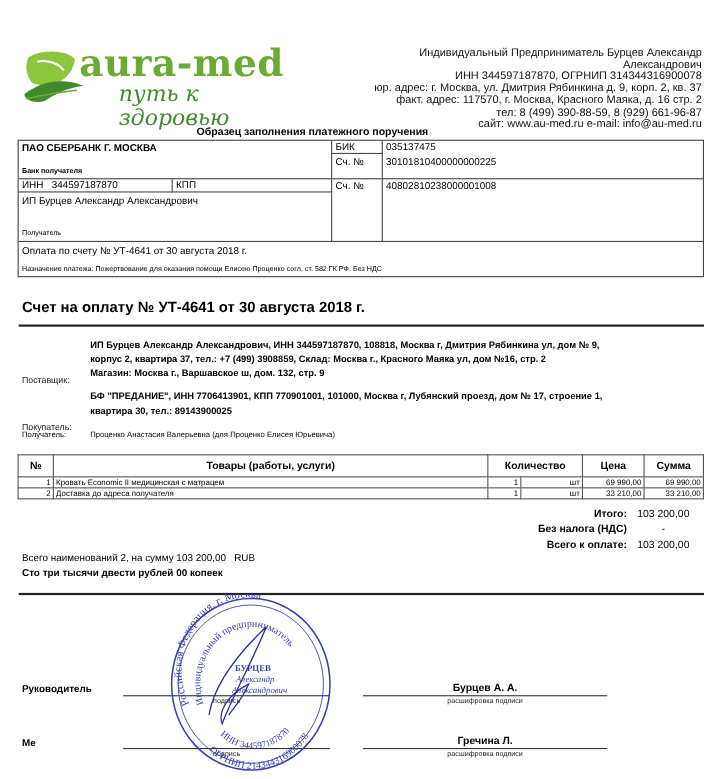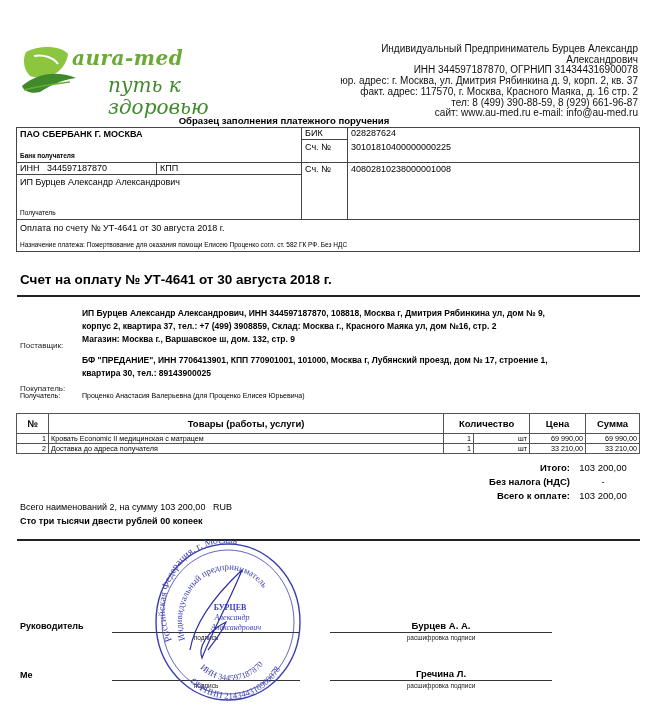--- a/index.html
+++ b/index.html
@@ -10,7 +10,7 @@
 
   
   #logo { left: 20px; top: 40px; width: 250px; height: 60px; }
-  #logo .brand { position: absolute; left: 52px; top: 2px; font-family: "DejaVu Serif", serif; font-style: italic; font-weight: bold; font-size: 20px; color: #6aab34; letter-spacing: 0.5px; line-height: 32px; }
+  #logo .brand { position: absolute; left: 52px; top: 2px; font-family: "DejaVu Serif", serif; font-weight: bold; font-size: 34px; color: #6aab34; letter-spacing: 0.5px; line-height: 32px; }
   #logo .slogan { position: absolute; left: 88px; top: 34px; font-family: "DejaVu Serif", serif; font-style: italic; font-size: 20px; color: #3f8a2c; line-height: 22px; }
 
   

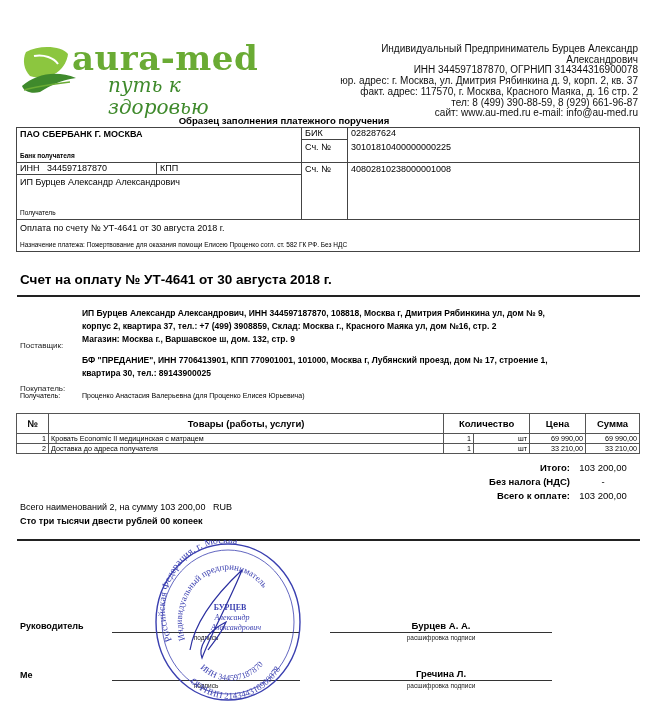--- a/index.html
+++ b/index.html
@@ -86,7 +86,7 @@
   </div>
 
   <div class="cell" style="left:285px;top:0;width:46px;height:12px;border-right-width:1px;border-bottom-width:1px;">БИК</div>
-  <div class="cell" style="left:331px;top:0;width:292px;height:12px;">028287624</div>
+  <div class="cell" style="left:331px;top:0;width:292px;height:12px;">035137475</div>
 
   <div class="cell" style="left:285px;top:12px;width:46px;height:23px;border-right-width:1px;border-bottom-width:1px;padding-top:2px">Сч. №</div>
   <div class="cell" style="left:331px;top:12px;width:292px;height:23px;border-bottom-width:1px;padding-top:2px">30101810400000000225</div>

